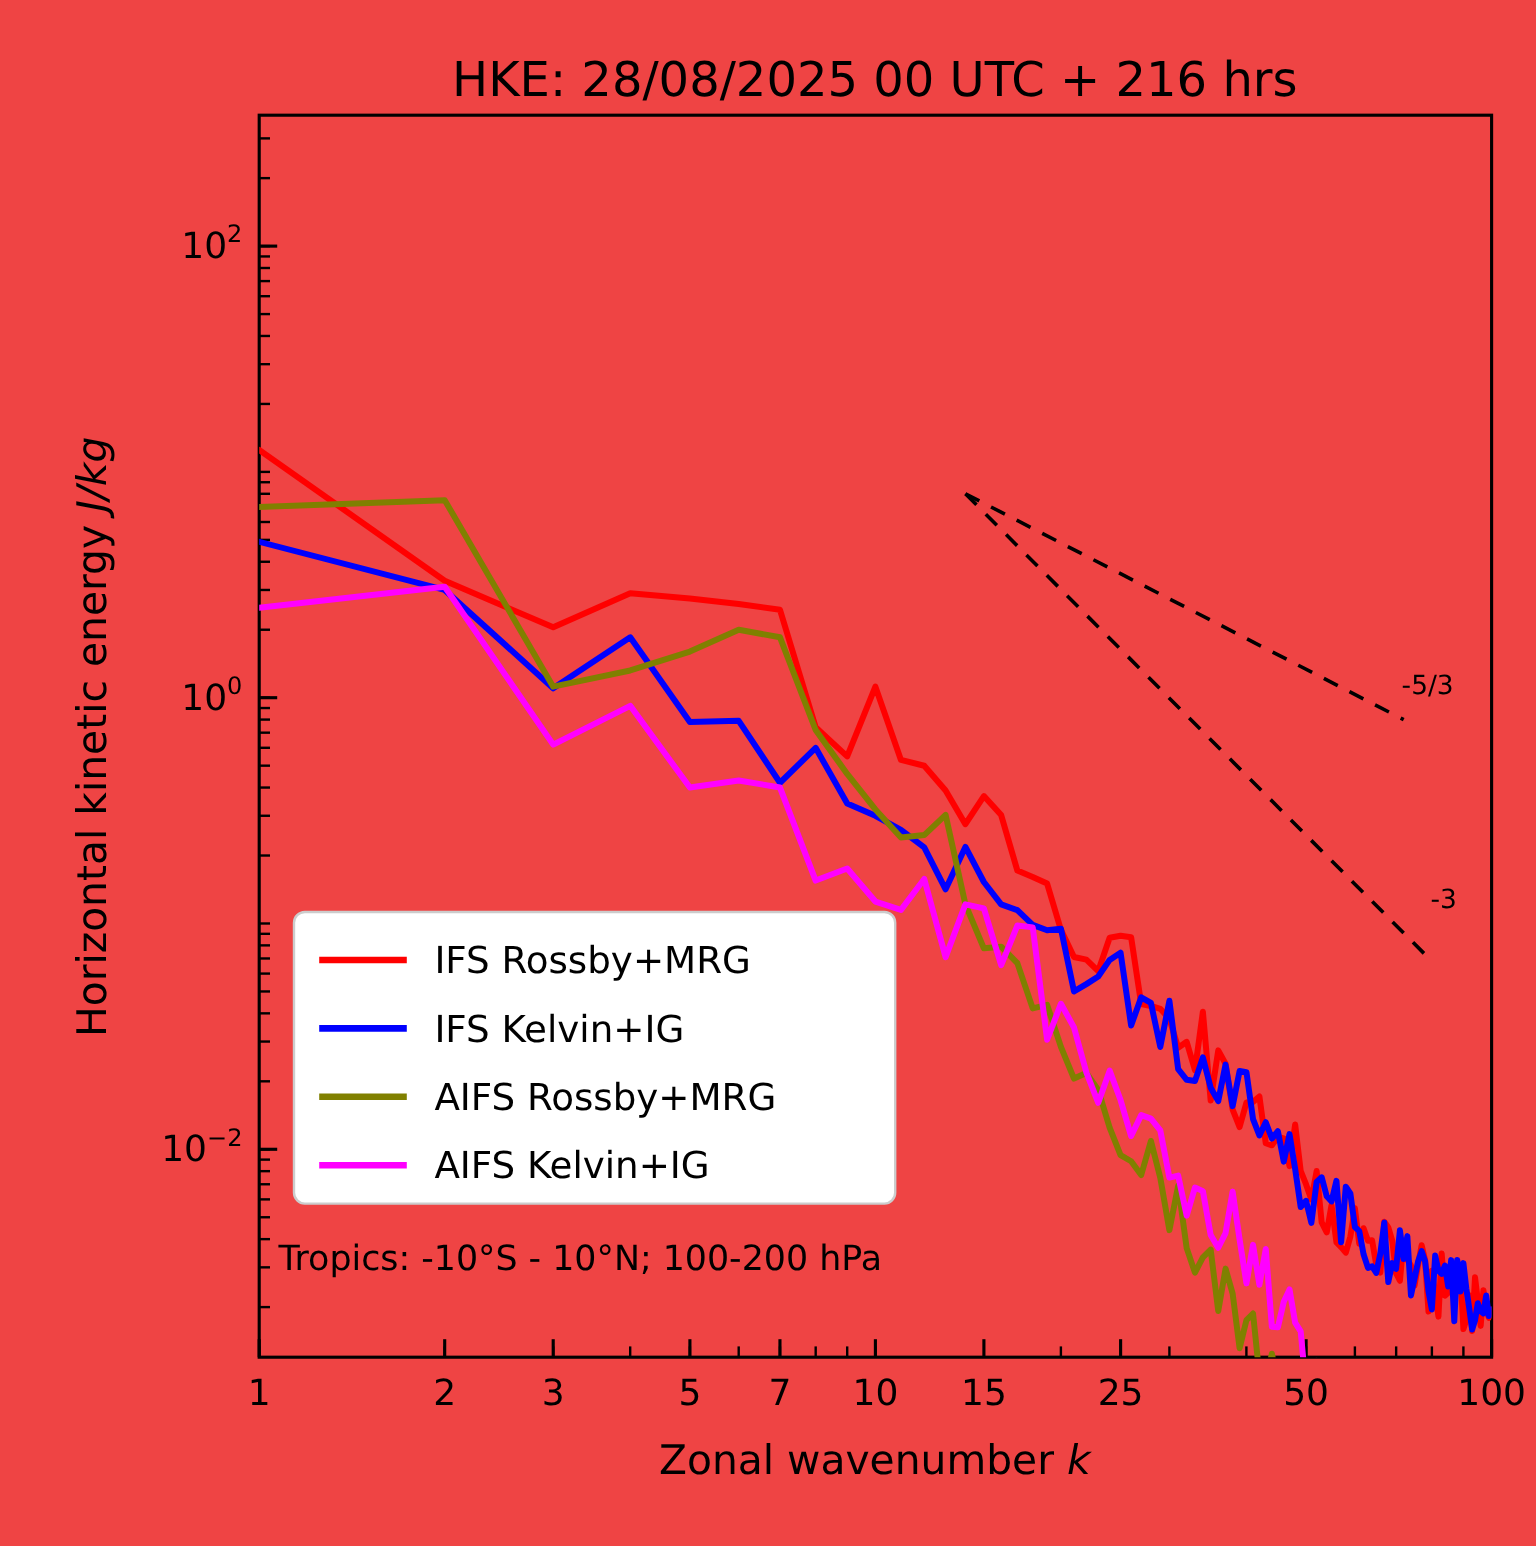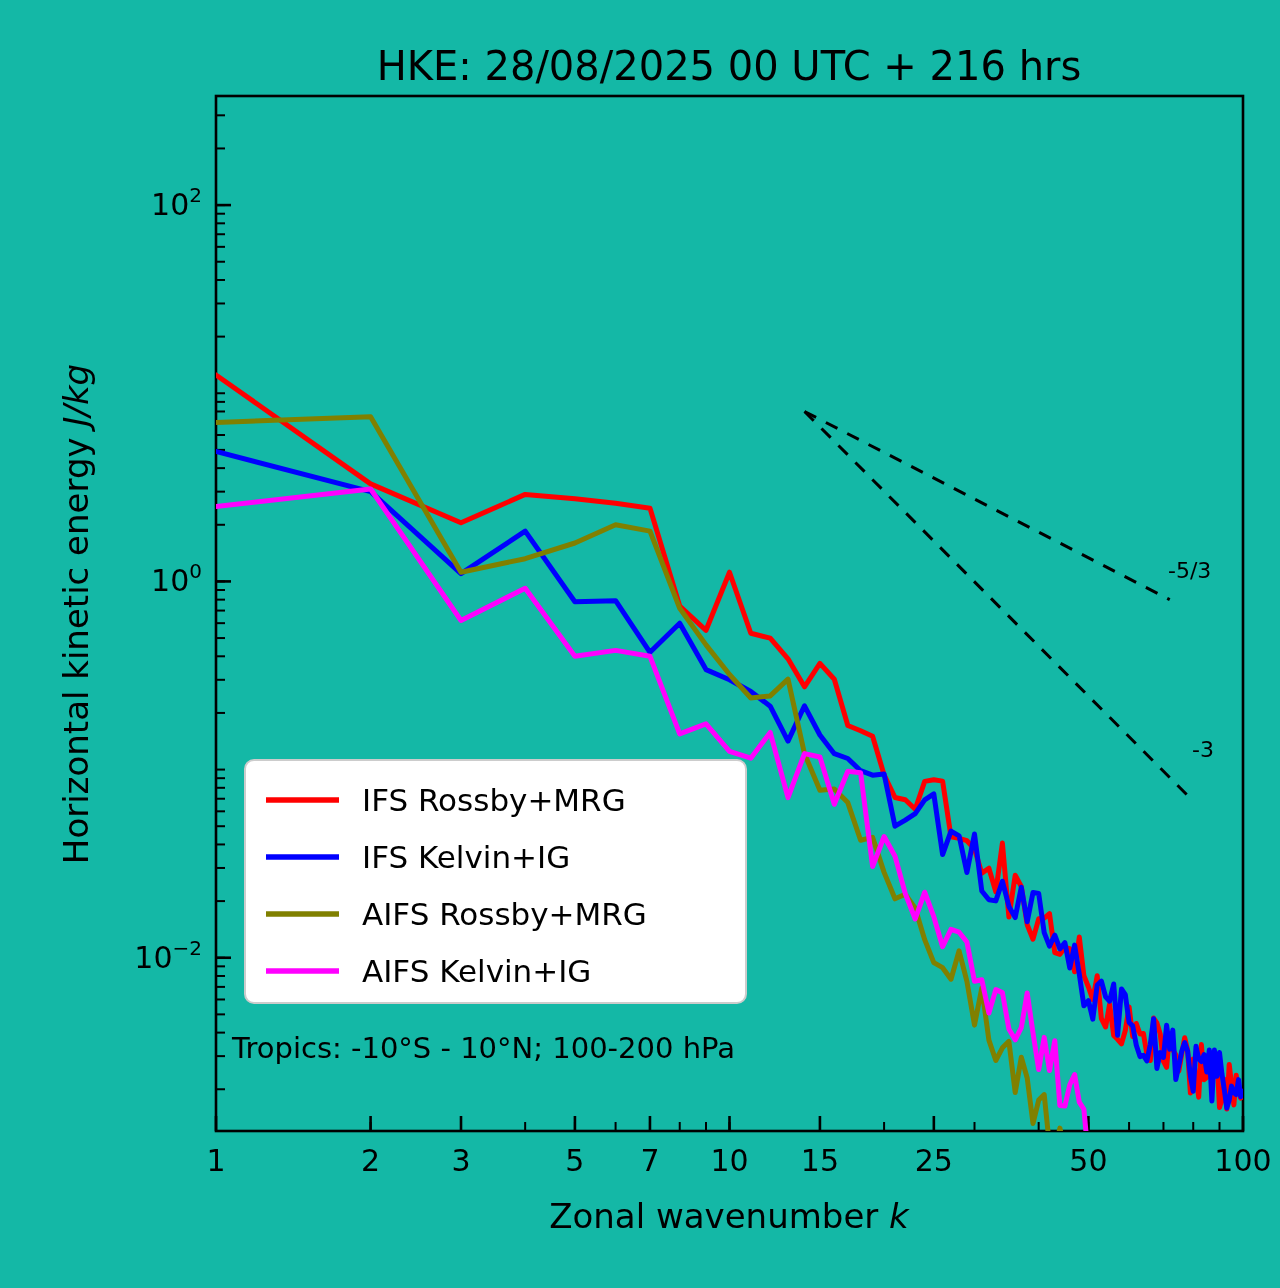--- a/index.html
+++ b/index.html
@@ -5,7 +5,7 @@
   html,body{margin:0;padding:0;background:#ffffff;}
   body{width:1280px;height:1288px;overflow:hidden;
        font-family:"DejaVu Sans","Liberation Sans",sans-serif;}
-  #root{position:relative;width:1280px;height:1288px;background:#14b8a6;}
+  #root{position:relative;width:1280px;height:1288px;background:#ef4444;}
   svg{display:block;}
   .ttl{font-size:40px;fill:#000;}
   .axlbl{font-size:34px;fill:#000;}

